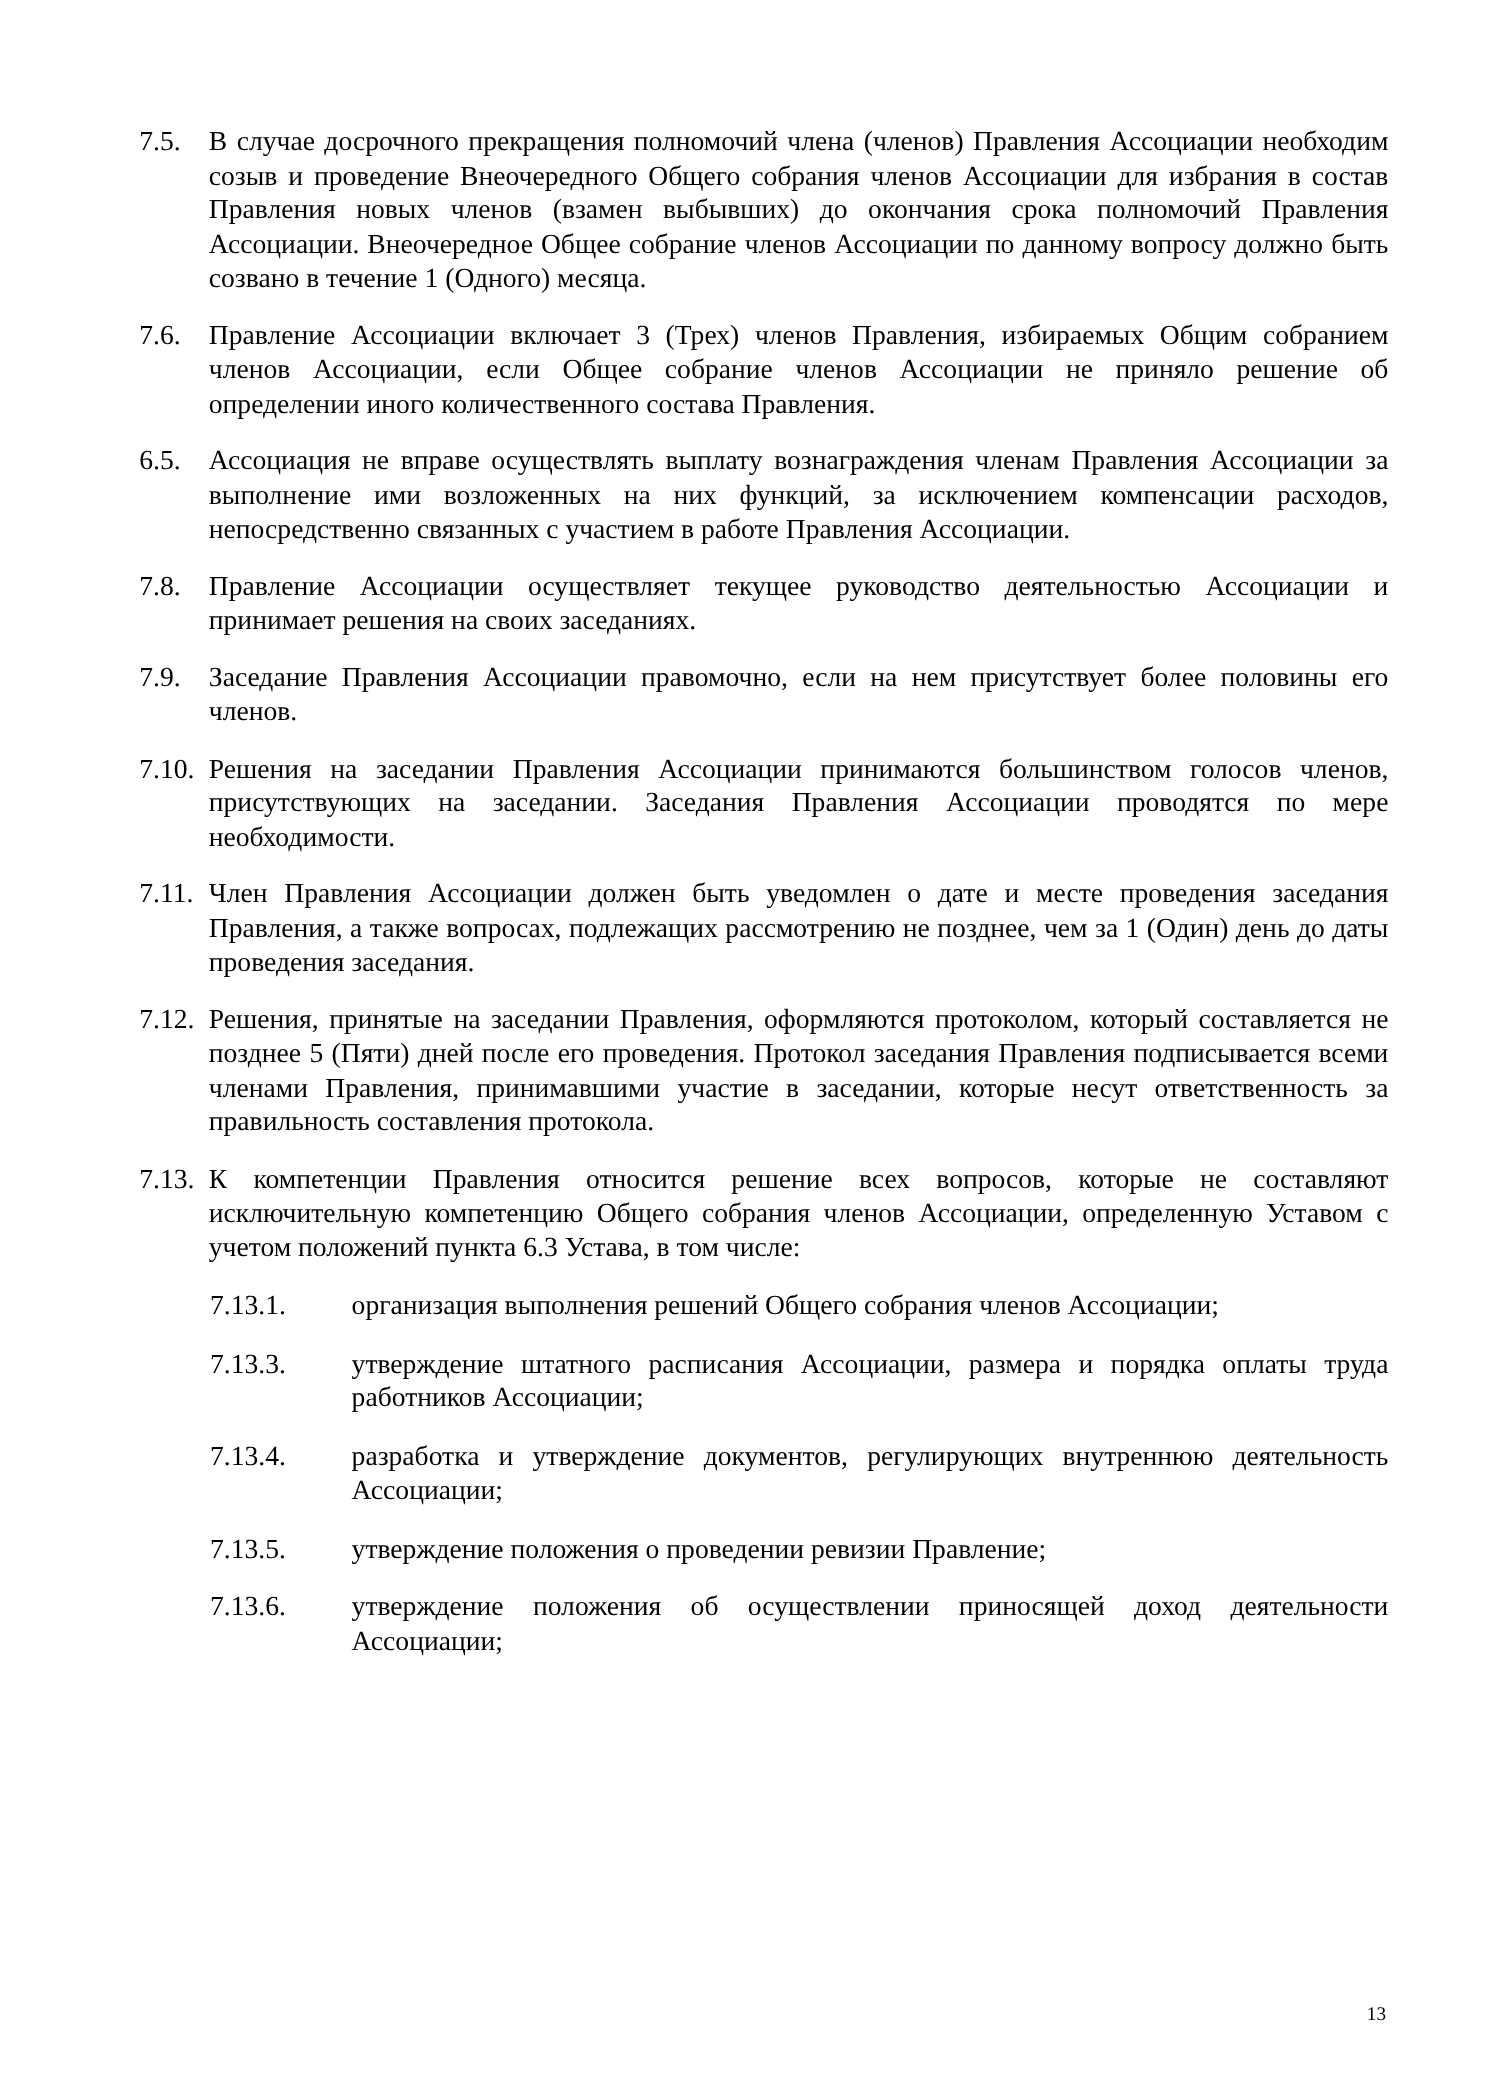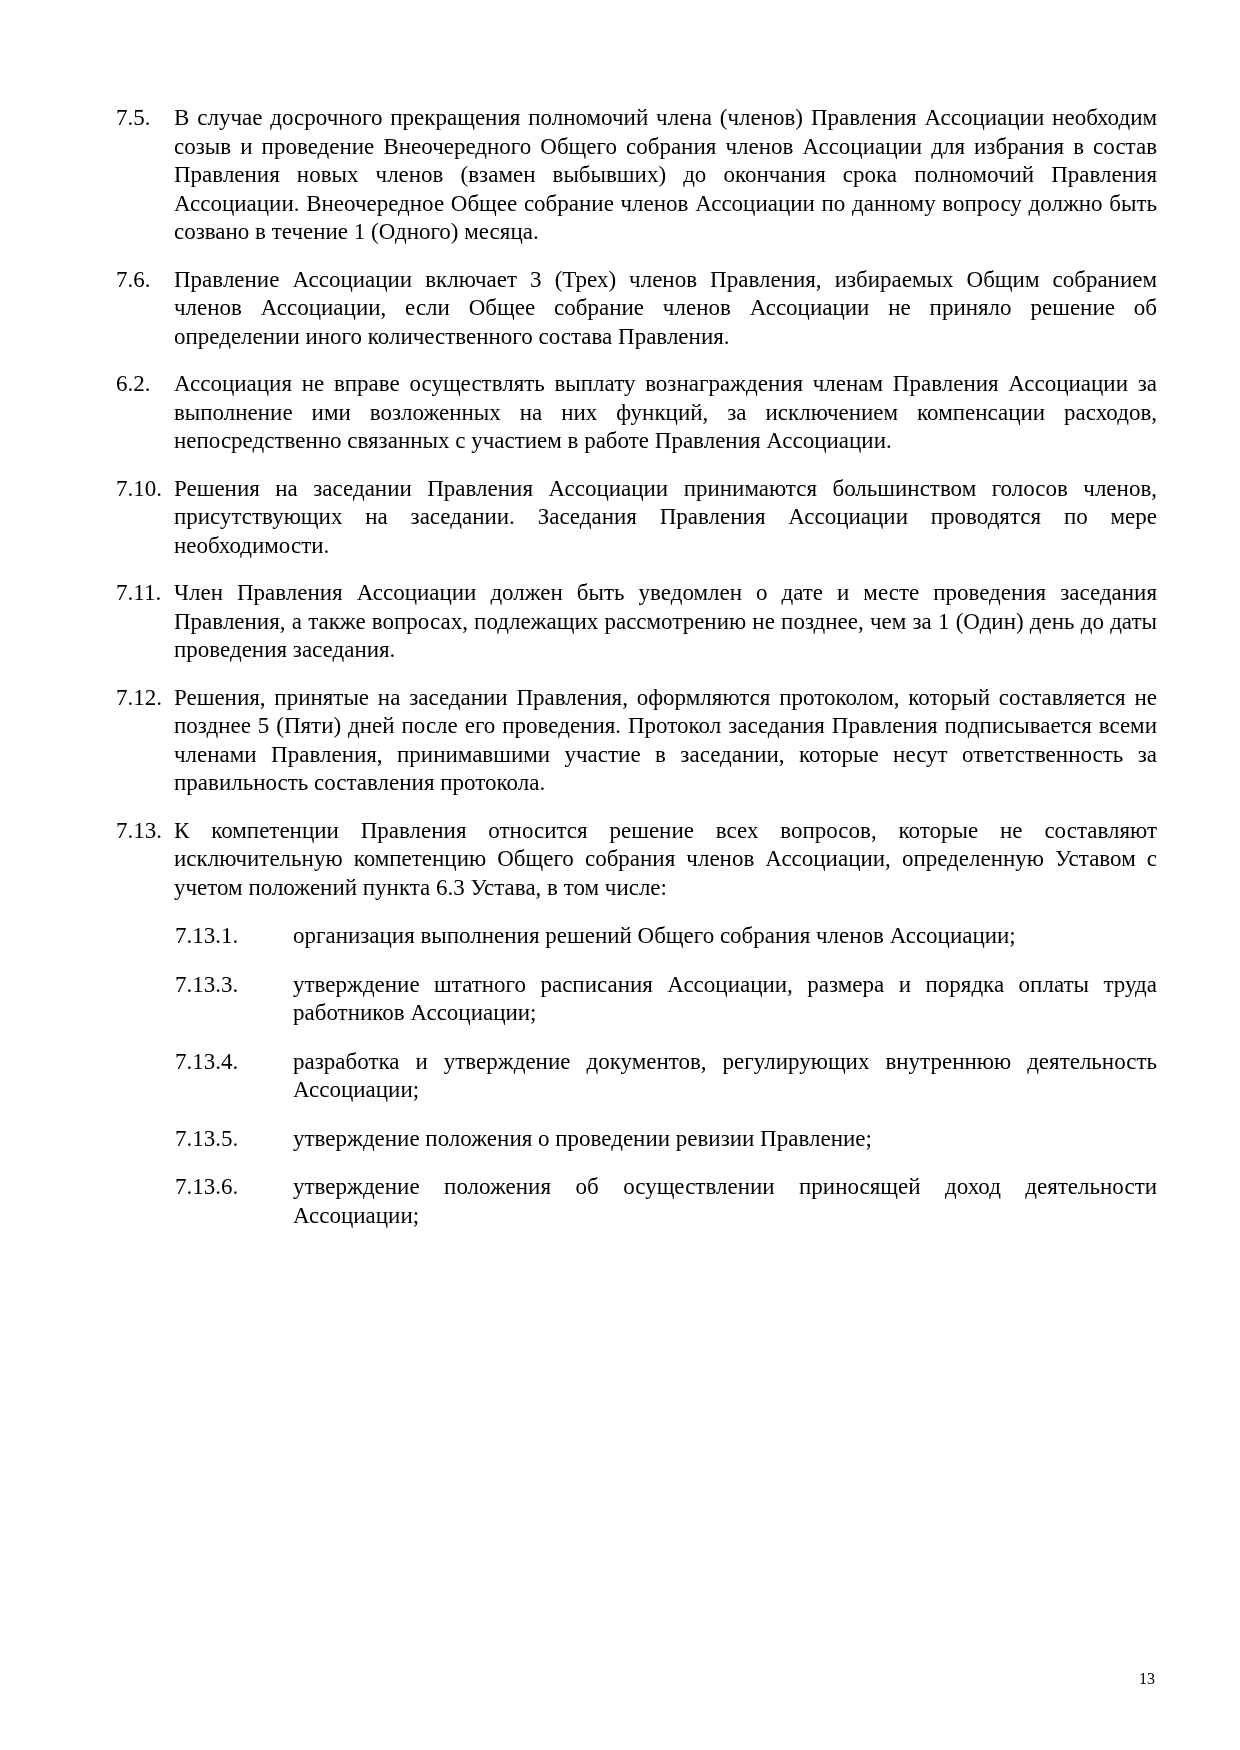--- a/index.html
+++ b/index.html
@@ -38,7 +38,7 @@
       <span class="txt">Правление Ассоциации включает 3 (Трех) членов Правления, избираемых Общим собранием членов Ассоциации, если Общее собрание членов Ассоциации не приняло решение об определении иного количественного состава Правления.</span>
     </div>
     <div class="clause">
-      <span class="num">6.2.</span>
+      <span class="num">6.5.</span>
       <span class="txt">Ассоциация не вправе осуществлять выплату вознаграждения членам Правления Ассоциации за выполнение ими возложенных на них функций, за исключением компенсации расходов, непосредственно связанных с участием в работе Правления Ассоциации.</span>
     </div>
     <div class="clause">

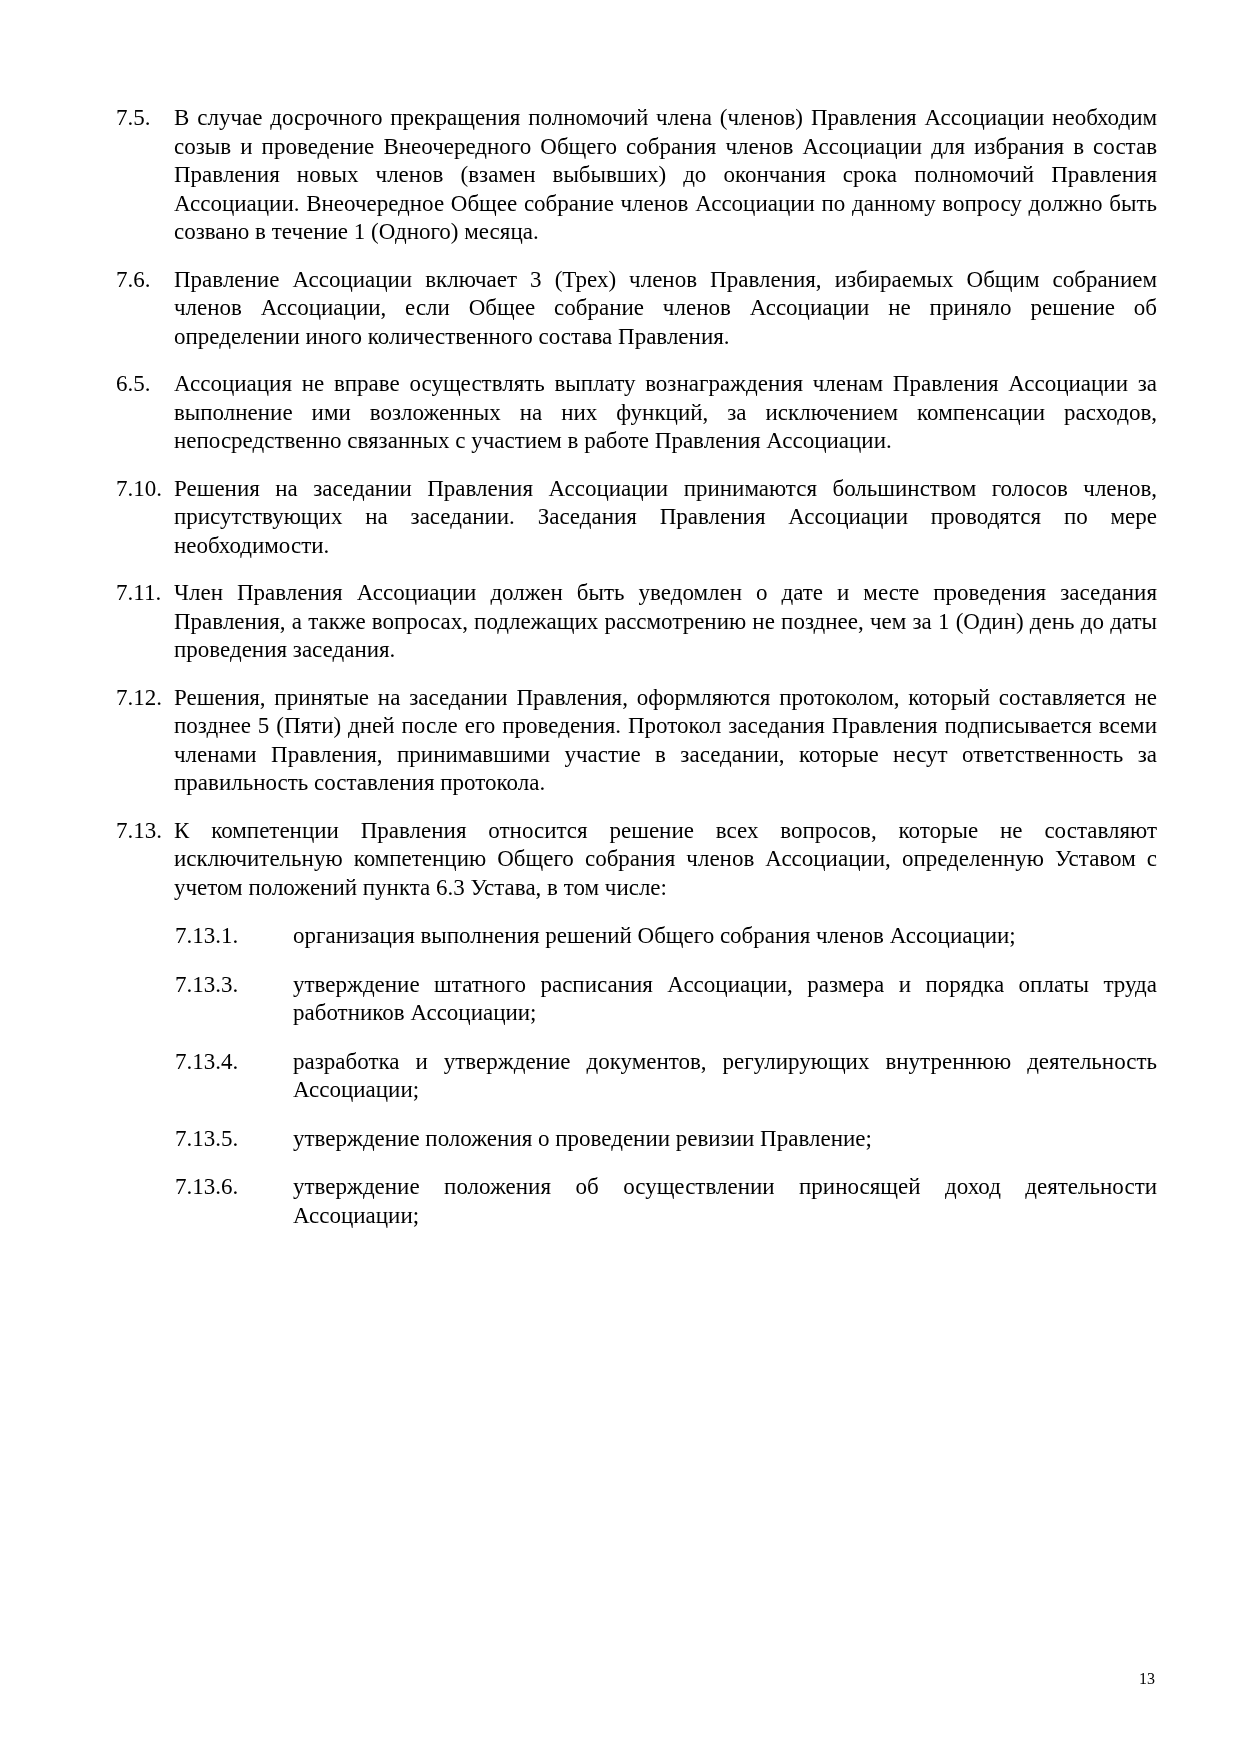--- a/index.html
+++ b/index.html
@@ -40,6 +40,10 @@
     <div class="clause">
       <span class="num">6.5.</span>
       <span class="txt">Ассоциация не вправе осуществлять выплату вознаграждения членам Правления Ассоциации за выполнение ими возложенных на них функций, за исключением компенсации расходов, непосредственно связанных с участием в работе Правления Ассоциации.</span>
+    </div>
+    <div class="clause">
+      <span class="num">7.8.</span>
+      <span class="txt">Правление Ассоциации осуществляет текущее руководство деятельностью Ассоциации и принимает решения на своих заседаниях.</span>
     </div>
     <div class="clause">
       <span class="num">7.10.</span>

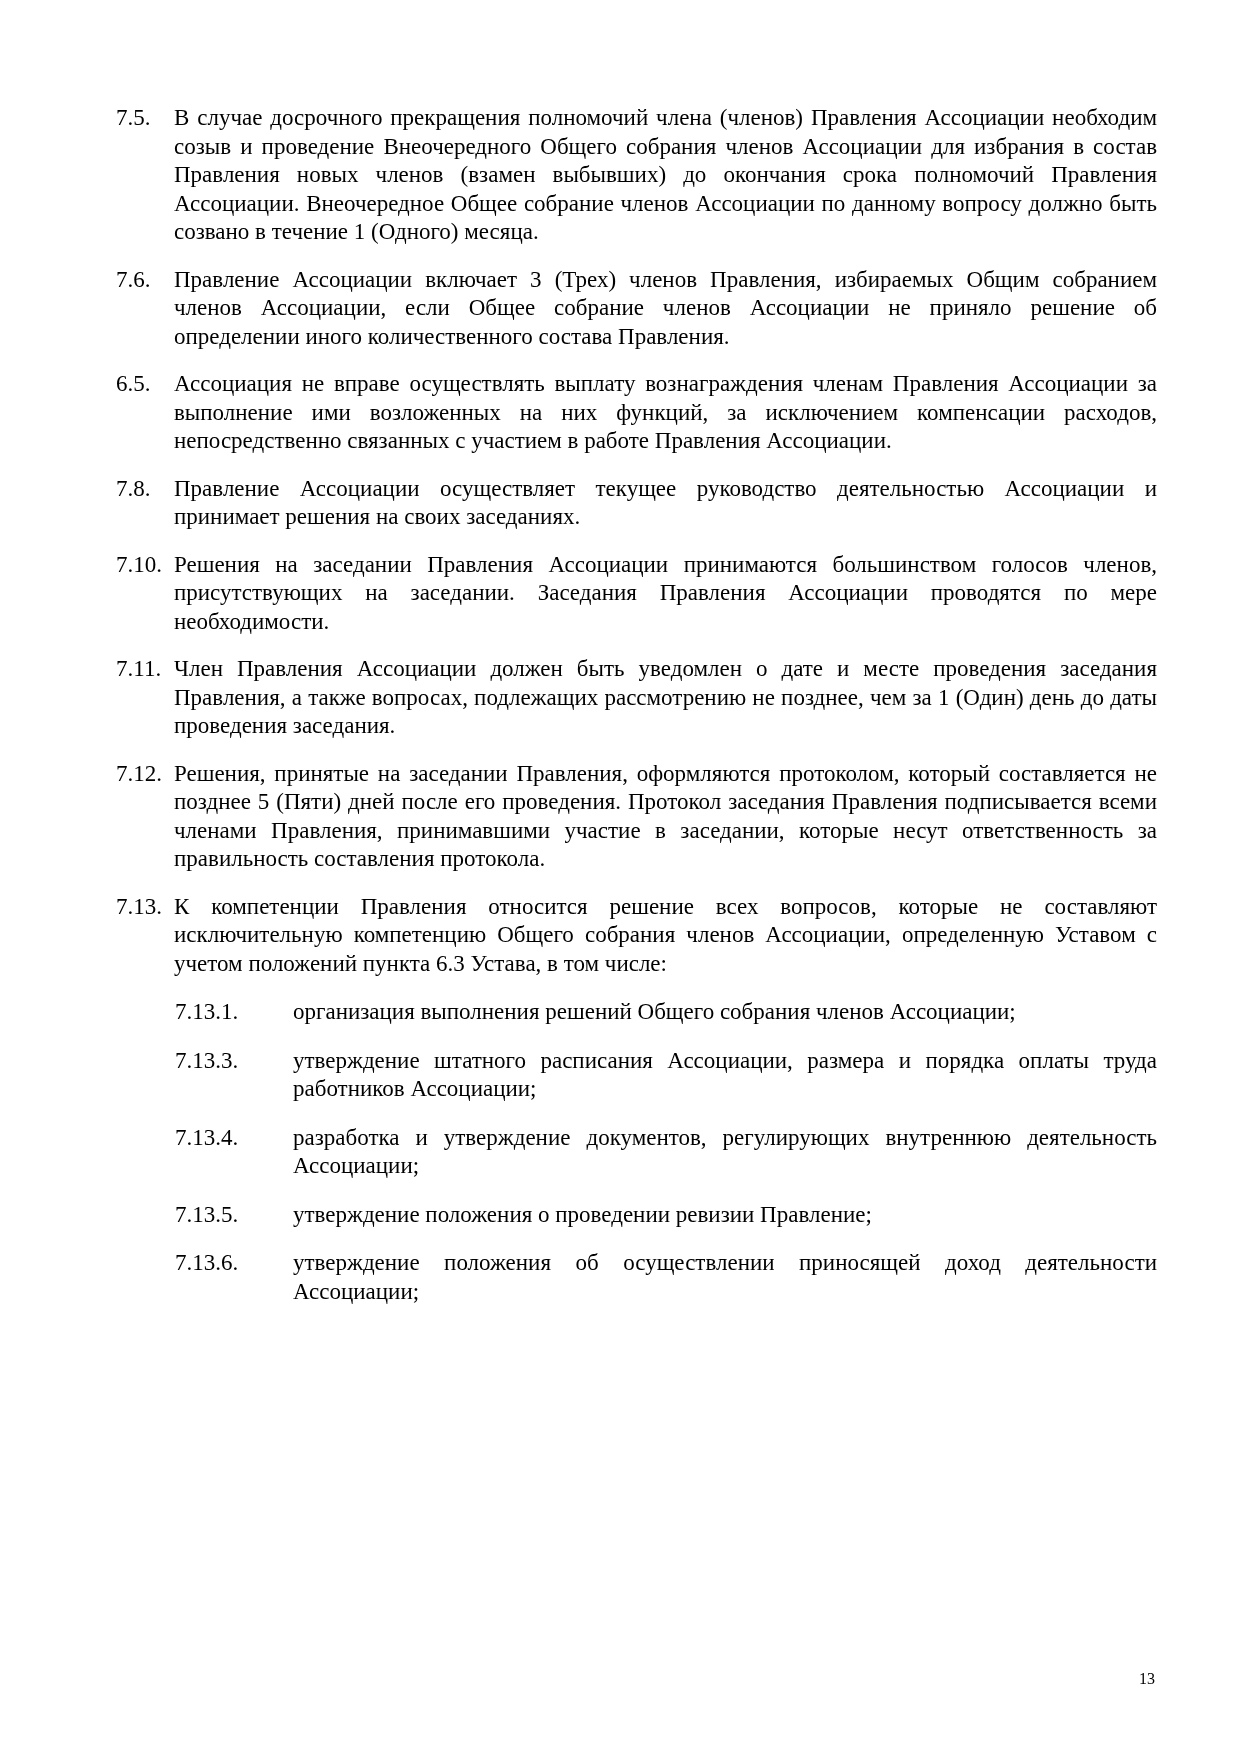--- a/index.html
+++ b/index.html
@@ -46,6 +46,10 @@
       <span class="txt">Правление Ассоциации осуществляет текущее руководство деятельностью Ассоциации и принимает решения на своих заседаниях.</span>
     </div>
     <div class="clause">
+      <span class="num">7.9.</span>
+      <span class="txt">Заседание Правления Ассоциации правомочно, если на нем присутствует более половины его членов.</span>
+    </div>
+    <div class="clause">
       <span class="num">7.10.</span>
       <span class="txt">Решения на заседании Правления Ассоциации принимаются большинством голосов членов, присутствующих на заседании. Заседания Правления Ассоциации проводятся по мере необходимости.</span>
     </div>

